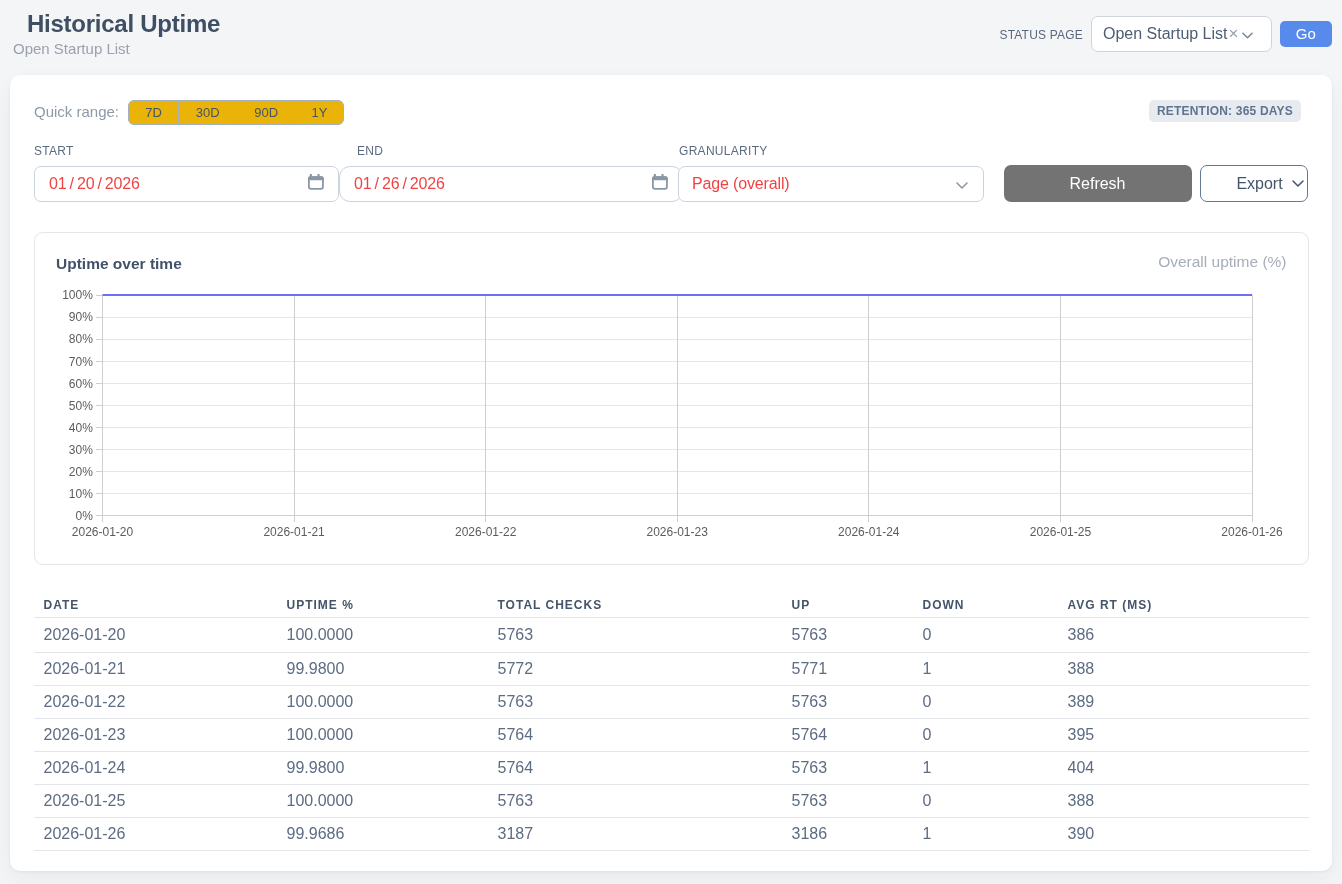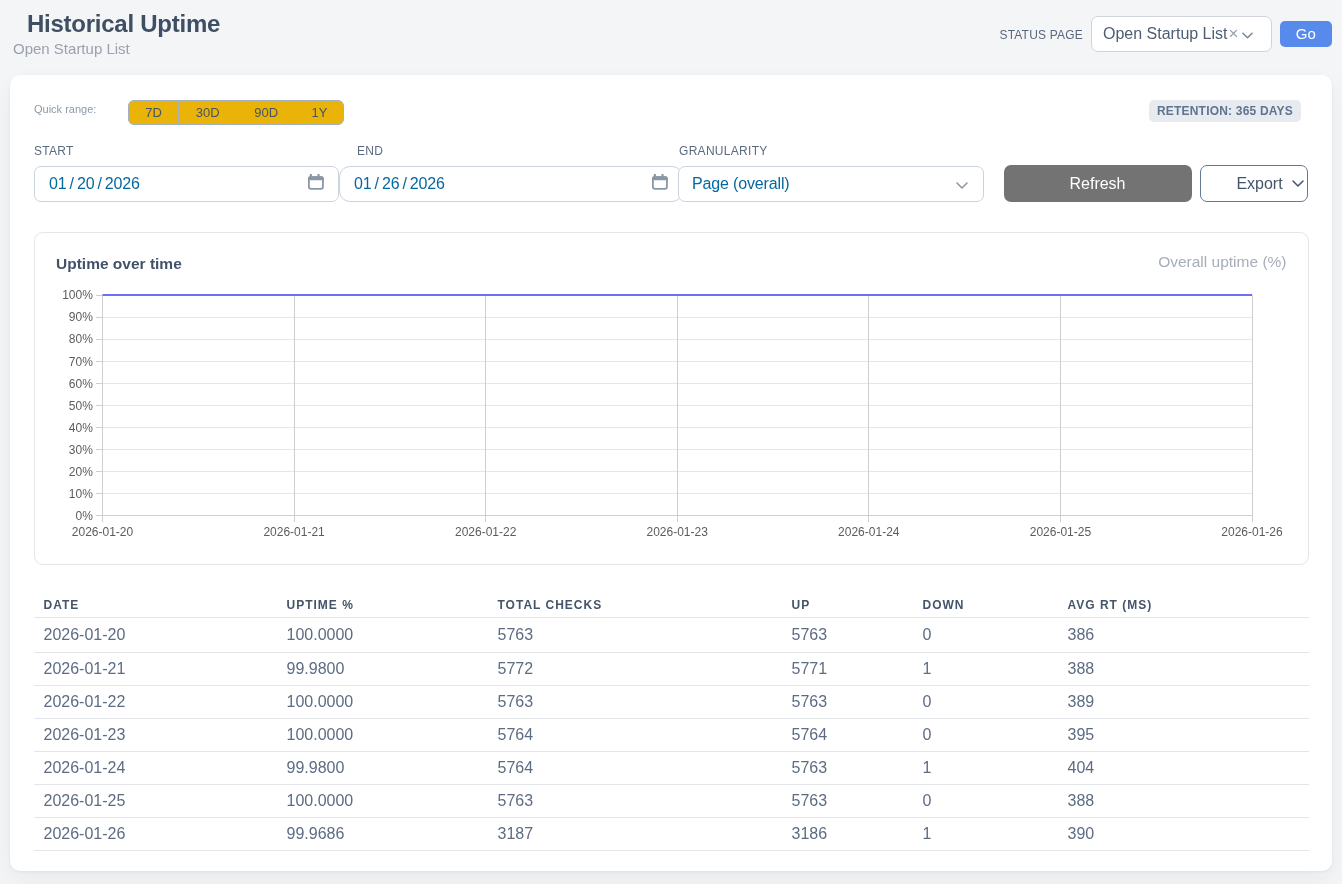--- a/index.html
+++ b/index.html
@@ -20,7 +20,7 @@
           box-shadow:0 1px 3px rgba(30,41,59,.06), 0 10px 24px rgba(30,41,59,.05); }
 
   
-  .qr-label { left:24px; top:28px; font-size:11px; color:#8d99a8; }
+  .qr-label { left:24px; top:28px; font-size:15px; color:#8d99a8; }
   .qr-group { left:118px; top:24.5px; height:25px; display:flex; border:1px solid #a3b1c2; border-radius:6px; overflow:hidden; background:#eab308; }
   .qr-group .qrb { font-size:13px; color:#44546a; display:flex; align-items:center; justify-content:center; border-left:1px solid #a3b1c2; }
   .qr-group .qrb:first-child { border-left:none; }

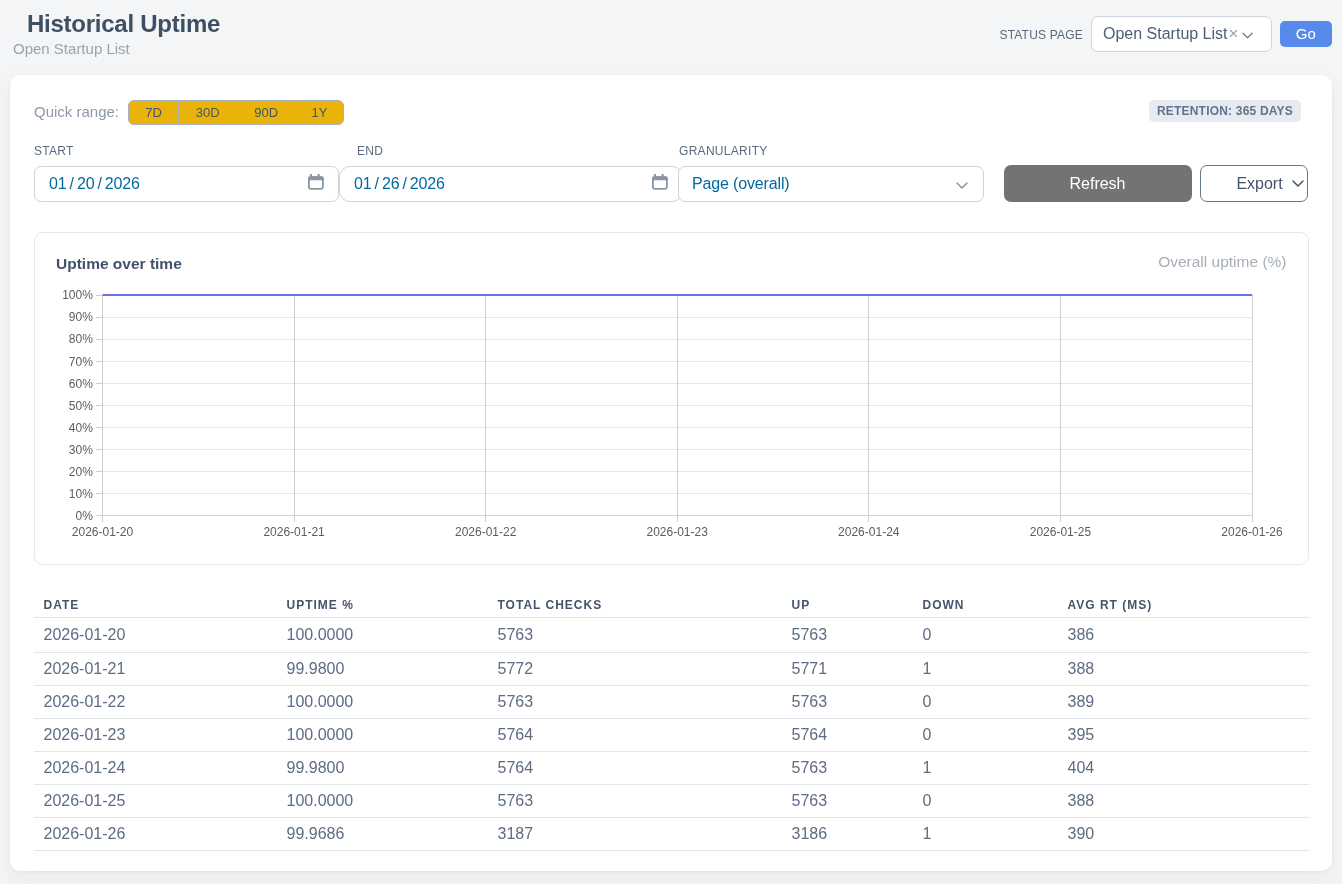--- a/index.html
+++ b/index.html
@@ -28,7 +28,7 @@
 
   .flabel { top:69px; font-size:12px; color:#5b6b80; letter-spacing:0.3px; }
   .finput { top:91px; height:36px; background:#fff; border:1px solid #ccd3dd; border-radius:7px; display:flex; align-items:center; }
-  .finput .dtxt { font-size:16px; color:#0369a1; margin-left:14px; letter-spacing:-0.15px; }
+  .finput .dtxt { font-size:16px; color:#ef4444; margin-left:14px; letter-spacing:-0.15px; }
   .cal { position:absolute; right:14px; top:7px; }
   .chev { position:absolute; right:15px; top:15px; }
   .refresh { left:993.5px; top:90px; width:188px; height:37px; background:#737373; border-radius:7px; color:#fff; font-size:16px; display:flex; align-items:center; justify-content:center; }

